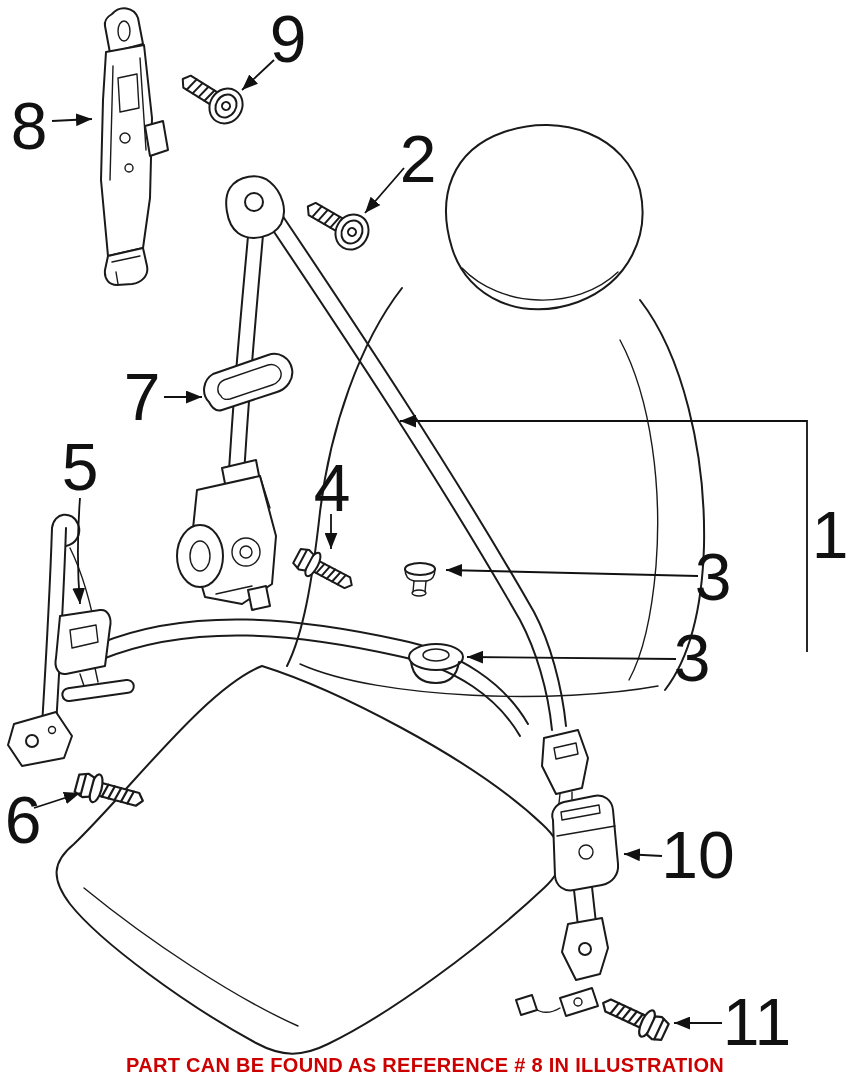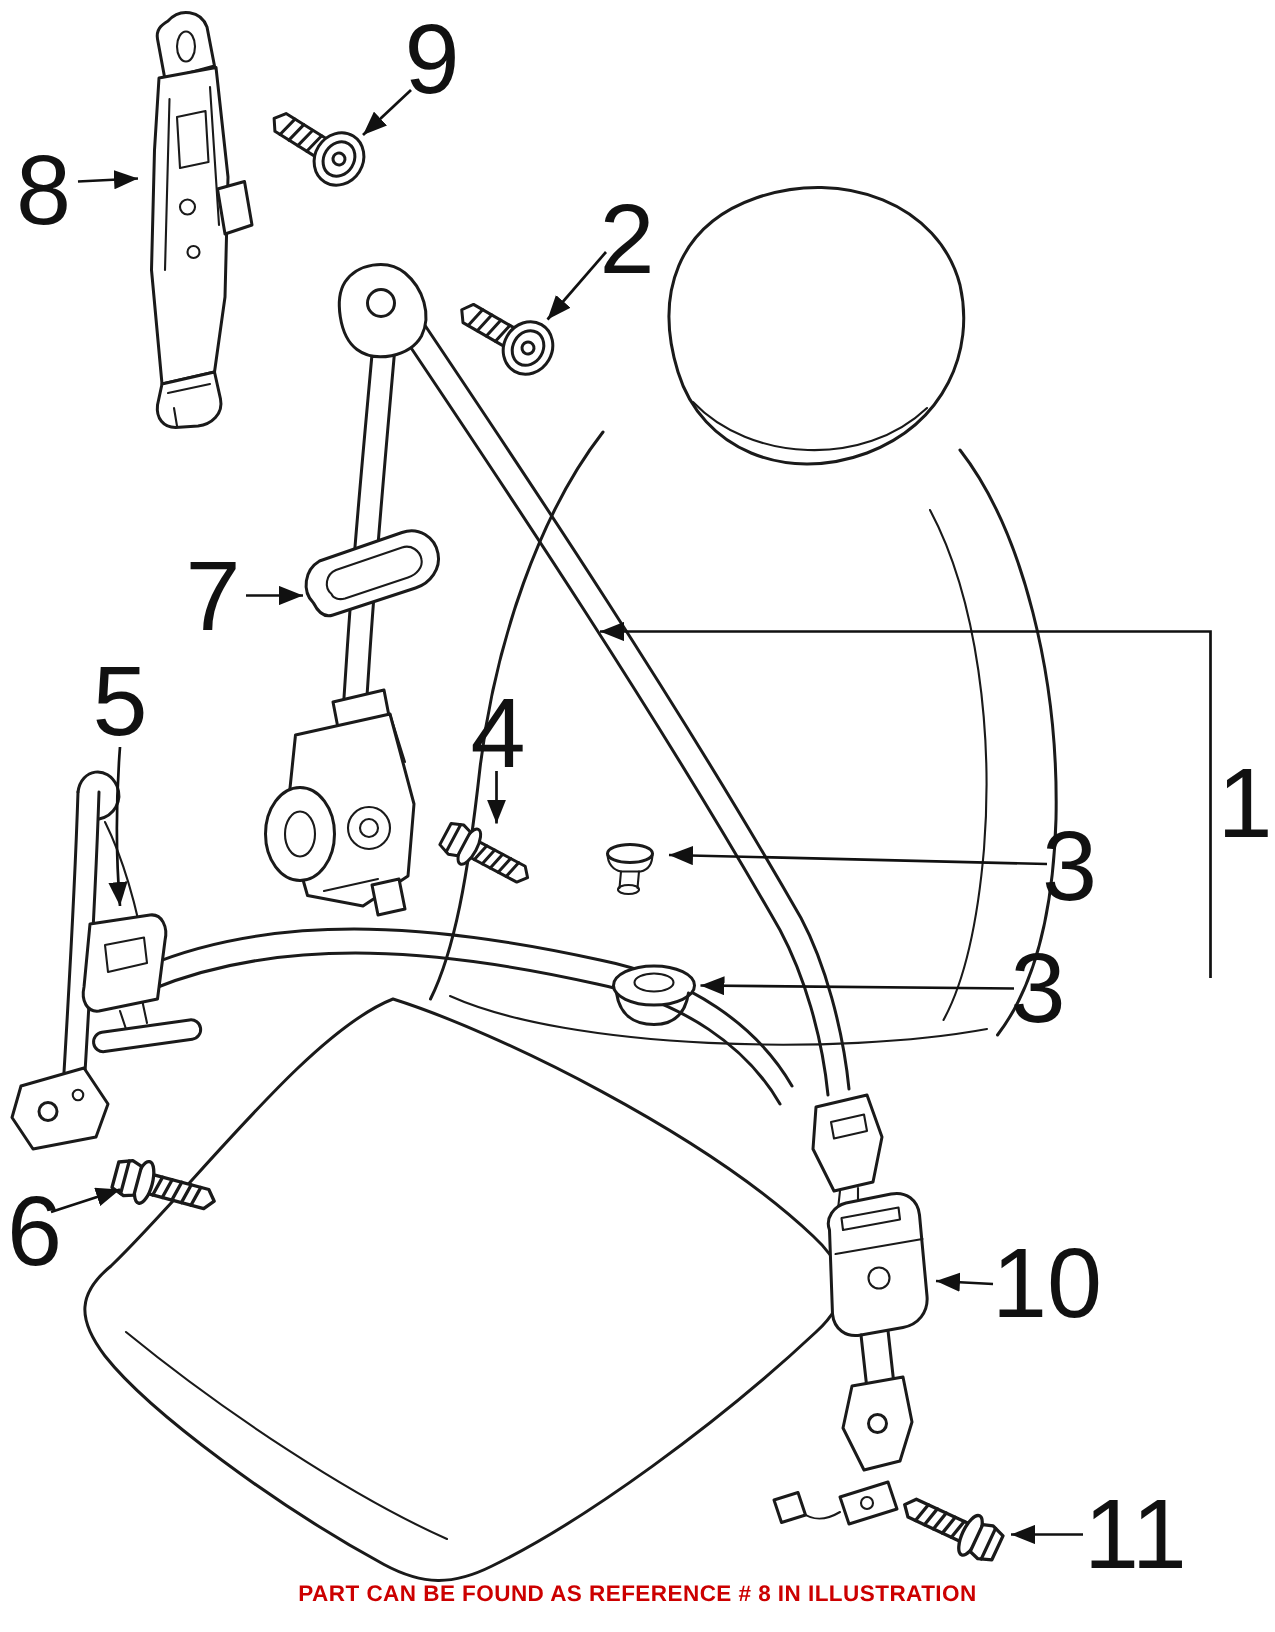--- a/index.html
+++ b/index.html
@@ -28,7 +28,7 @@
     text-align:center;
     color:#cc0000;
     font-weight:bold;
-    font-size:15px;
+    font-size:20px;
     letter-spacing:0.3px;
     font-family:"Liberation Sans",sans-serif;
   }

